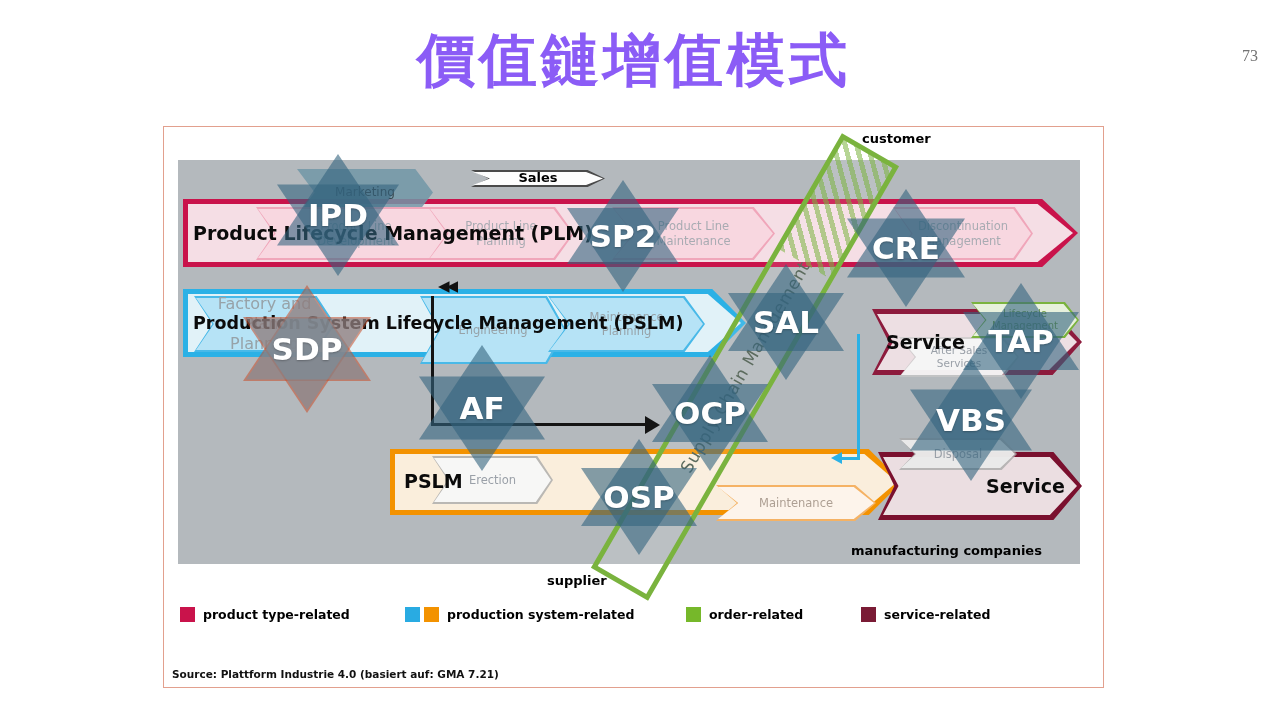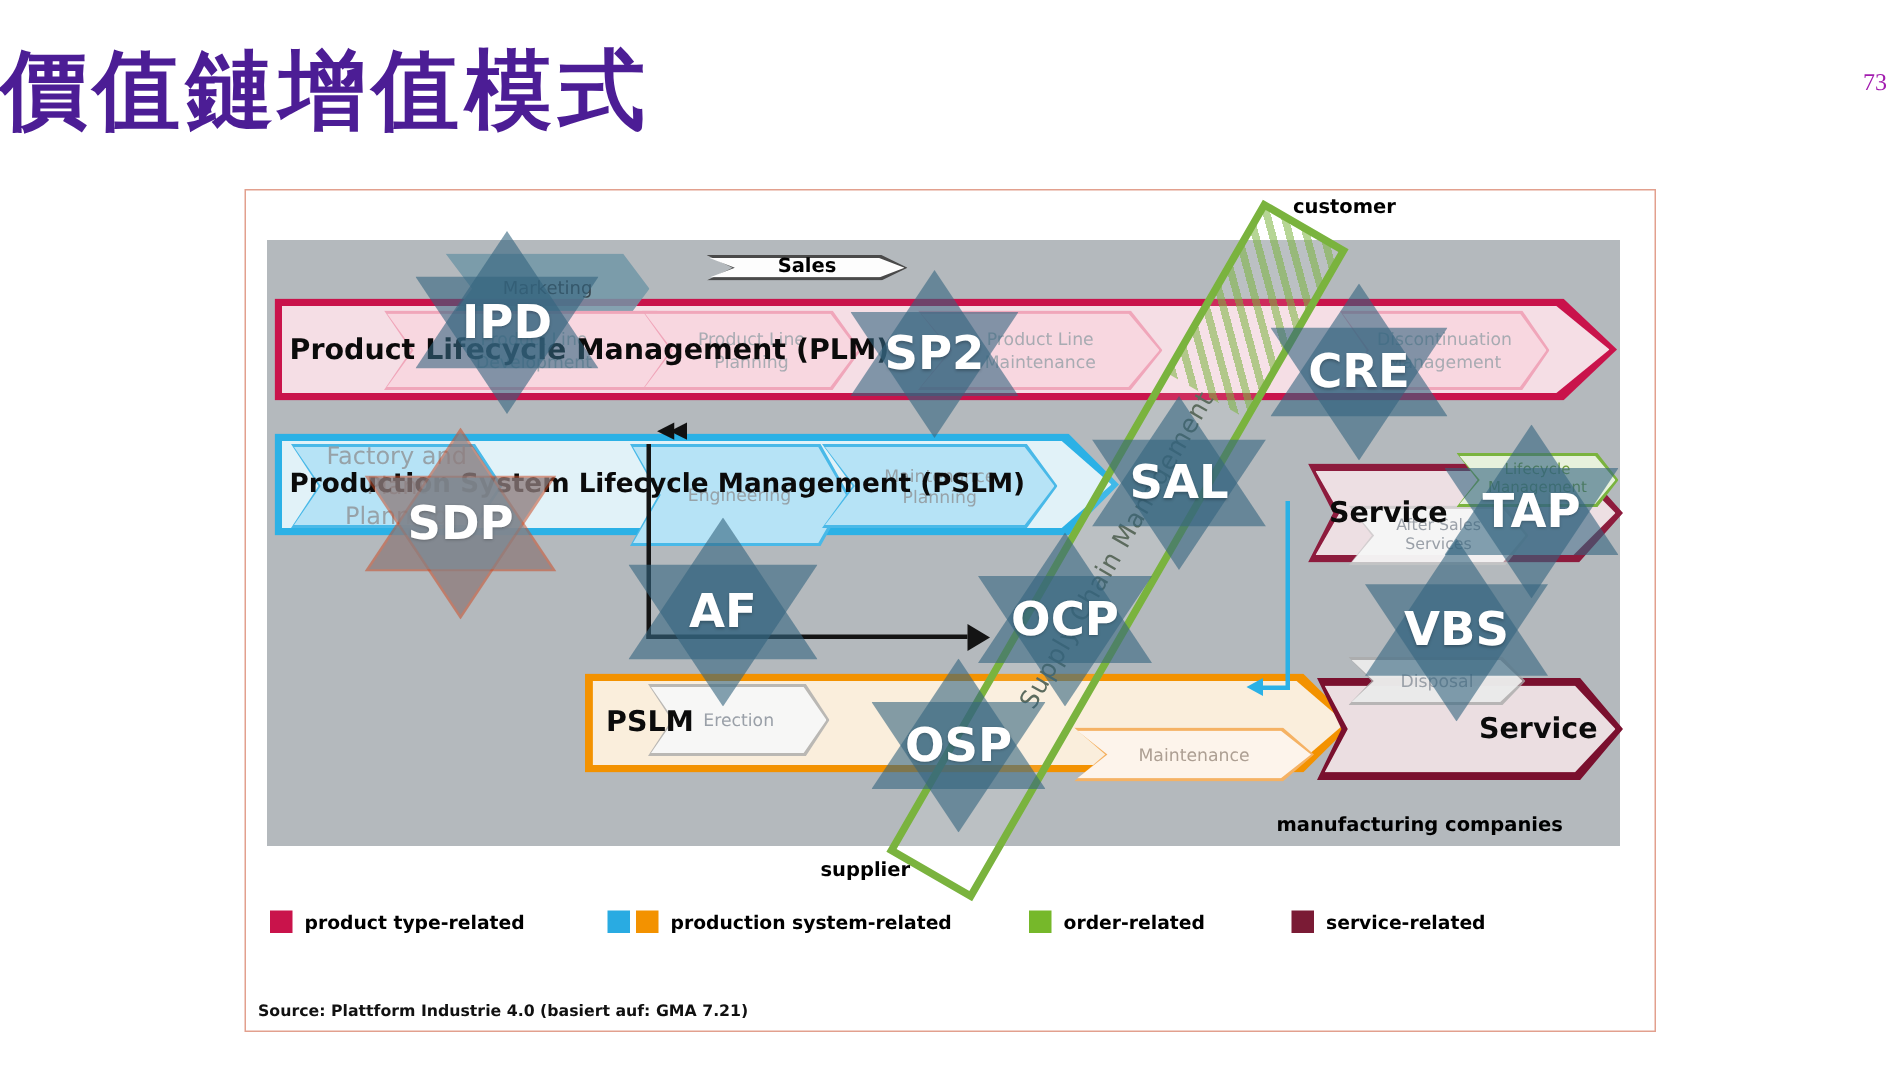--- a/index.html
+++ b/index.html
@@ -6,7 +6,7 @@
   html,body{width:1268px;height:714px;background:#fff;font-family:"DejaVu Sans",sans-serif;overflow:hidden}
   .slide{position:absolute;left:0;top:0;width:1268px;height:714px;background:#fff}
 
-  .title{position:absolute;top:22px;left:0;width:1268px;text-align:left;font-size:58px;font-weight:700;color:#4c1d95;letter-spacing:4px;z-index:8}
+  .title{position:absolute;top:22px;left:0;width:1268px;text-align:center;font-size:58px;font-weight:700;color:#8b5cf6;letter-spacing:4px;z-index:8}
   .pagenum{position:absolute;top:47px;right:10px;font-family:"Liberation Serif",serif;font-size:16px;color:#a21caf;z-index:8}
 
   .frame{position:absolute;left:163px;top:126px;width:941px;height:562px;border:1px solid #e2a08e;background:#fff;z-index:0}

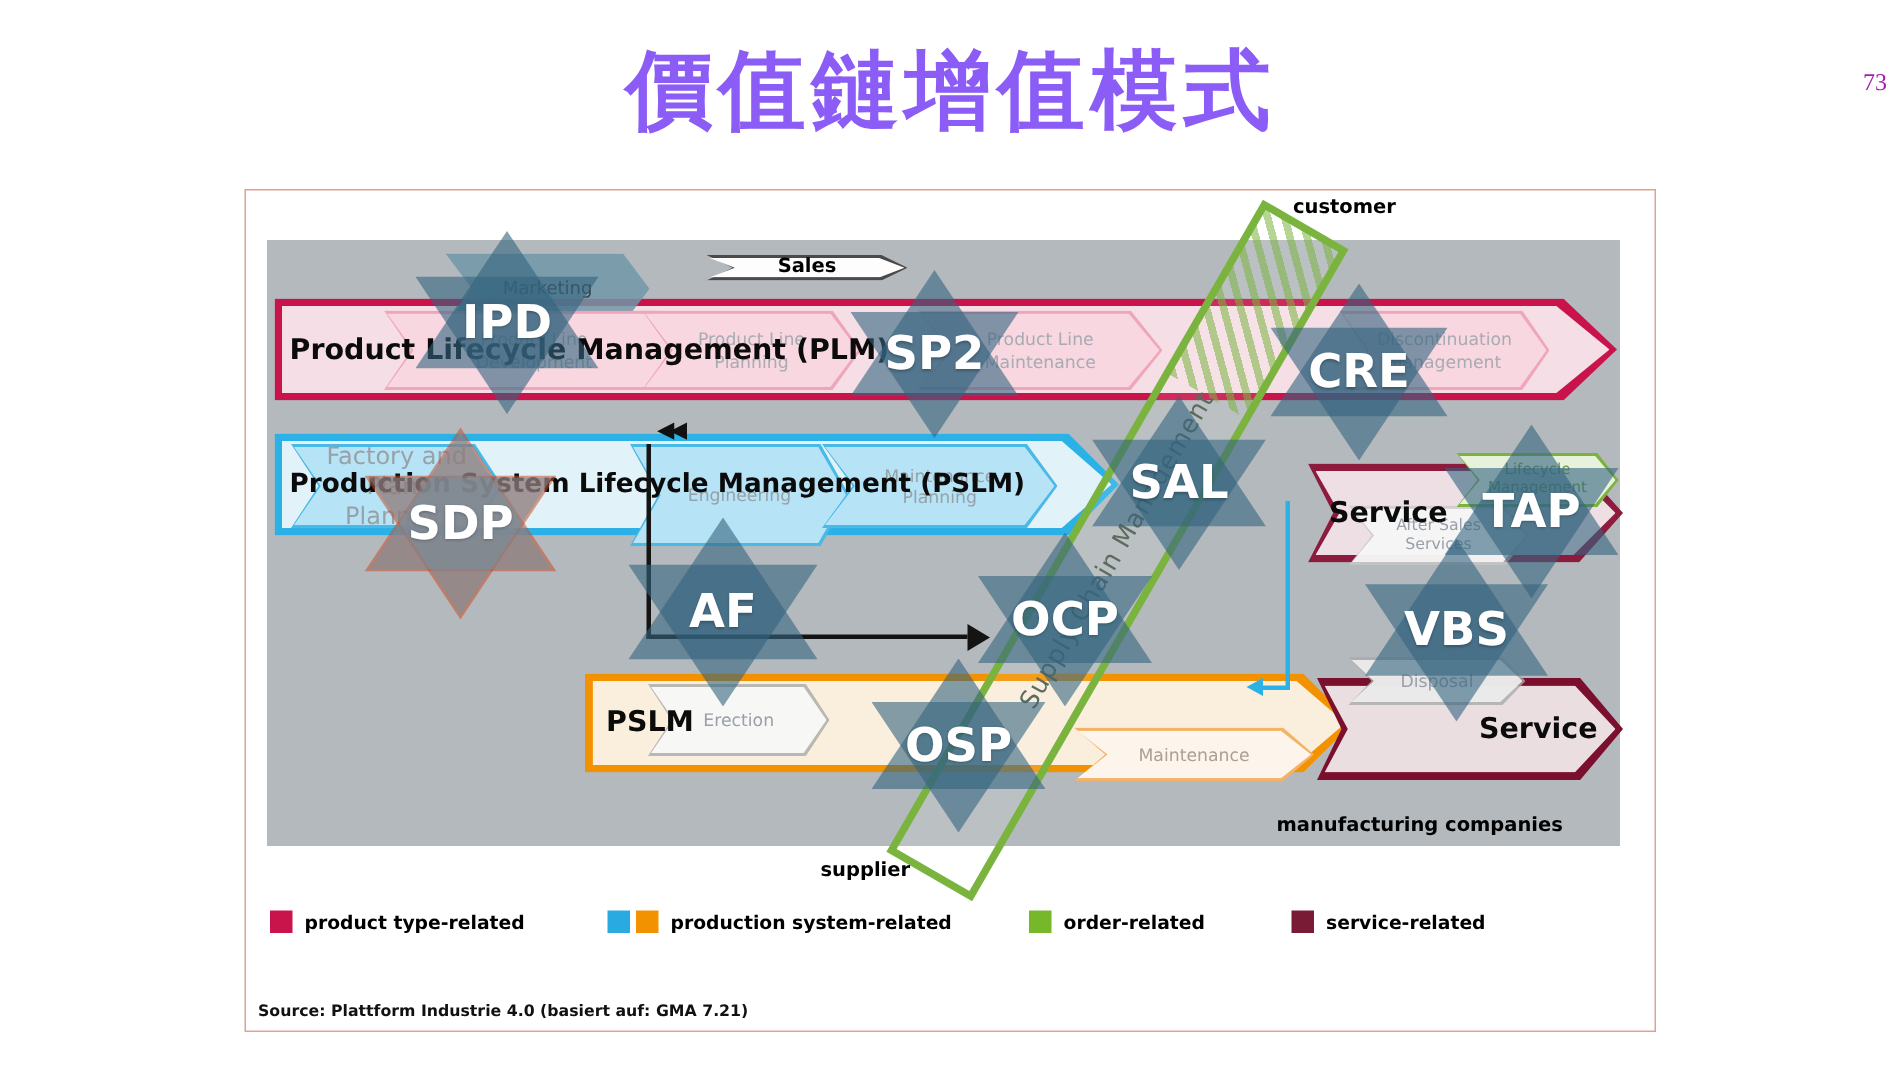--- a/index.html
+++ b/index.html
@@ -7,7 +7,7 @@
   .slide{position:absolute;left:0;top:0;width:1268px;height:714px;background:#fff}
 
   .title{position:absolute;top:22px;left:0;width:1268px;text-align:center;font-size:58px;font-weight:700;color:#8b5cf6;letter-spacing:4px;z-index:8}
-  .pagenum{position:absolute;top:47px;right:10px;font-family:"Liberation Serif",serif;font-size:16px;color:#a21caf;z-index:8}
+  .pagenum{position:absolute;top:47px;right:10px;font-family:"Liberation Serif",serif;font-size:16px;color:#737373;z-index:8}
 
   .frame{position:absolute;left:163px;top:126px;width:941px;height:562px;border:1px solid #e2a08e;background:#fff;z-index:0}
   .panel{position:absolute;left:178px;top:160px;width:902px;height:404px;background:#b4b9bd;z-index:1}

